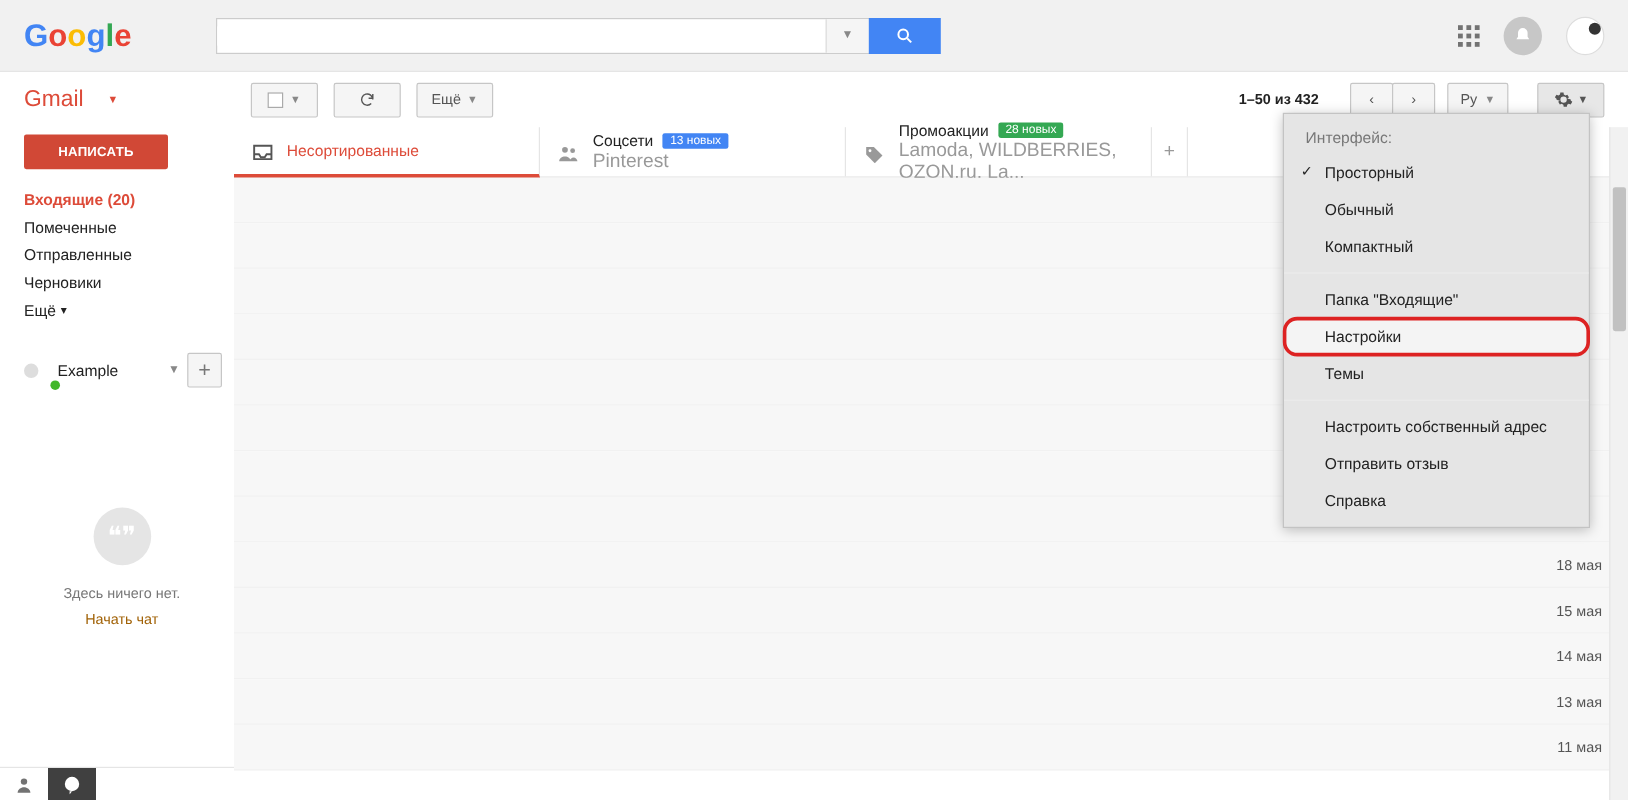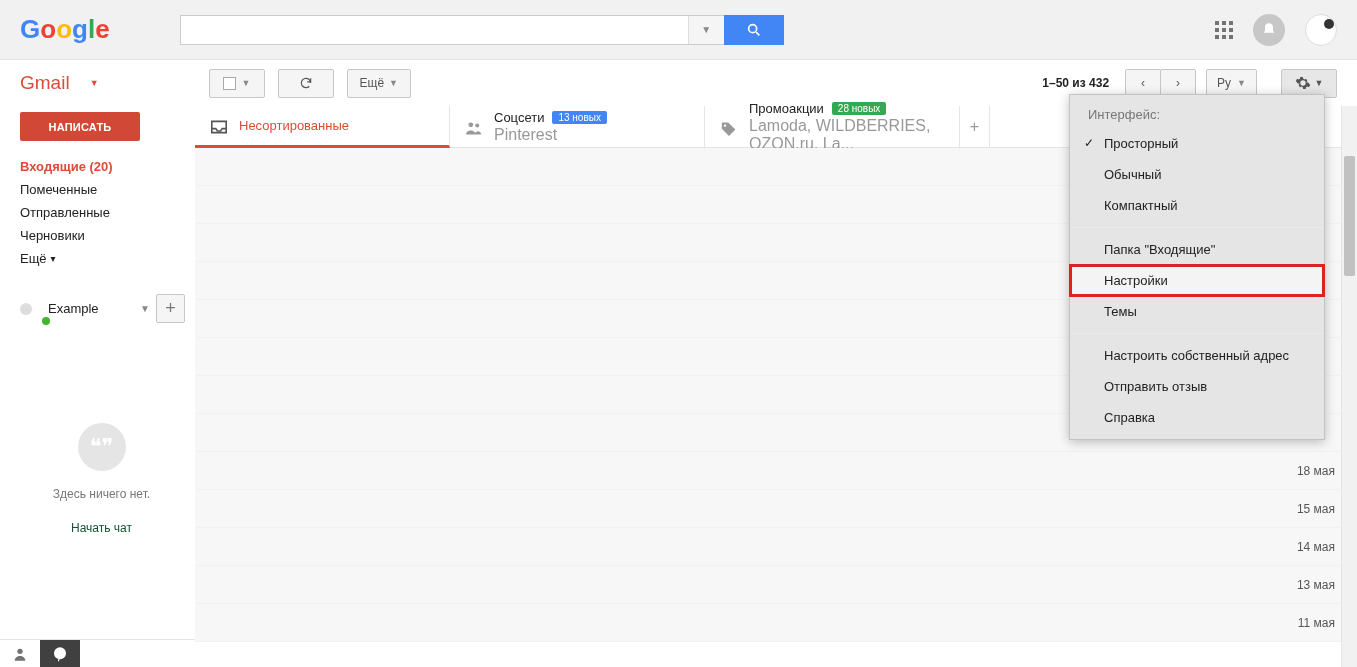--- a/index.html
+++ b/index.html
@@ -31,7 +31,7 @@
   .tb-refresh { width:56px; }
   .tb-more { padding: 0 12px; gap:5px; }
   .tb-gap { width:13px; }
-  .tb-paging-text { margin-left:auto; font-size:12px; color:#222; margin-right:16px; }
+  .tb-paging-text { margin-left:auto; font-size:12px; color:#222; margin-right:26px; }
   .tb-nav { width:36px; }
   .tb-lang { padding:0 10px; gap:6px; }
   .tb-gear { width:56px; gap:4px; background:#e7e7e7; }

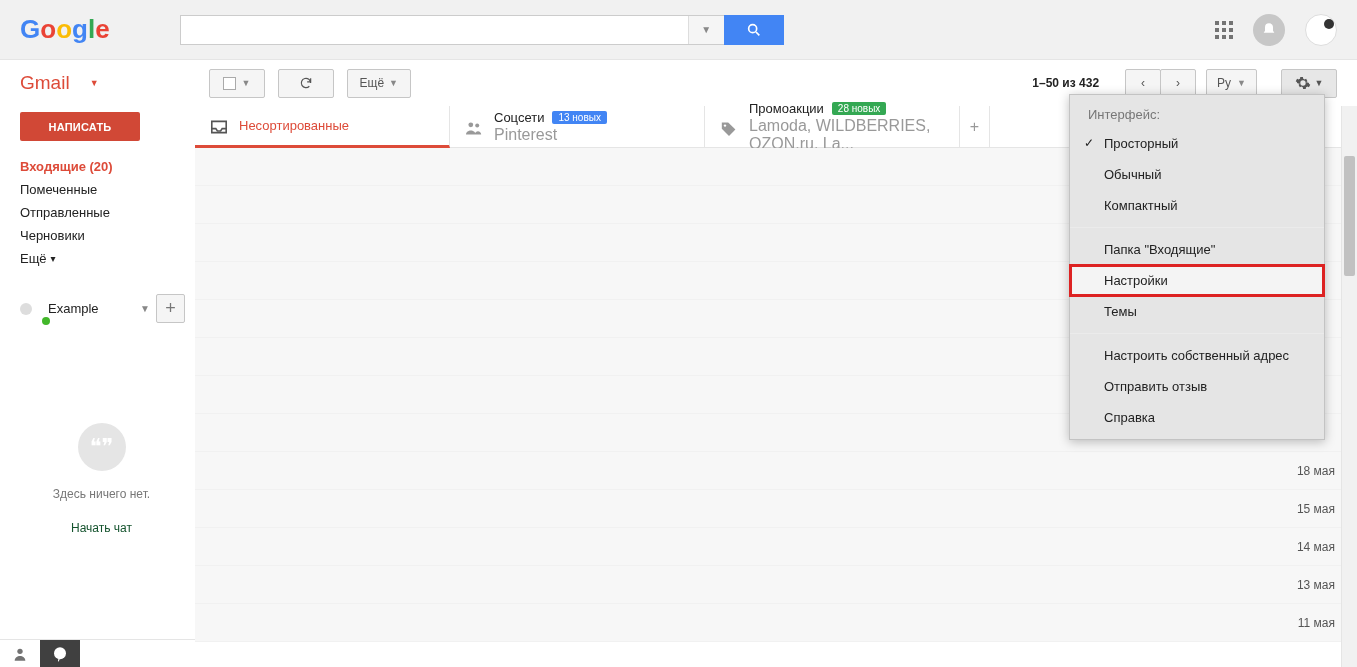--- a/index.html
+++ b/index.html
@@ -92,7 +92,7 @@
   .menu-item { padding:8px 18px 8px 34px; font-size:13px; color:#222; cursor:pointer; position:relative; }
   .menu-item.checked::before { content:'✓'; position:absolute; left:14px; color:#222; font-size:12px; }
   .menu-sep { height:1px; background:#ebebeb; margin:6px 0; }
-  .menu-item.highlight { outline:3px solid #dd2222; outline-offset:-2px; background:#f4f4f4; }
+  .menu-item.highlight { outline:3px solid #dd2222; outline-offset:-2px; background:#f4f4f4;border-radius:11px; }
 
   svg { display:block; }
 </style>

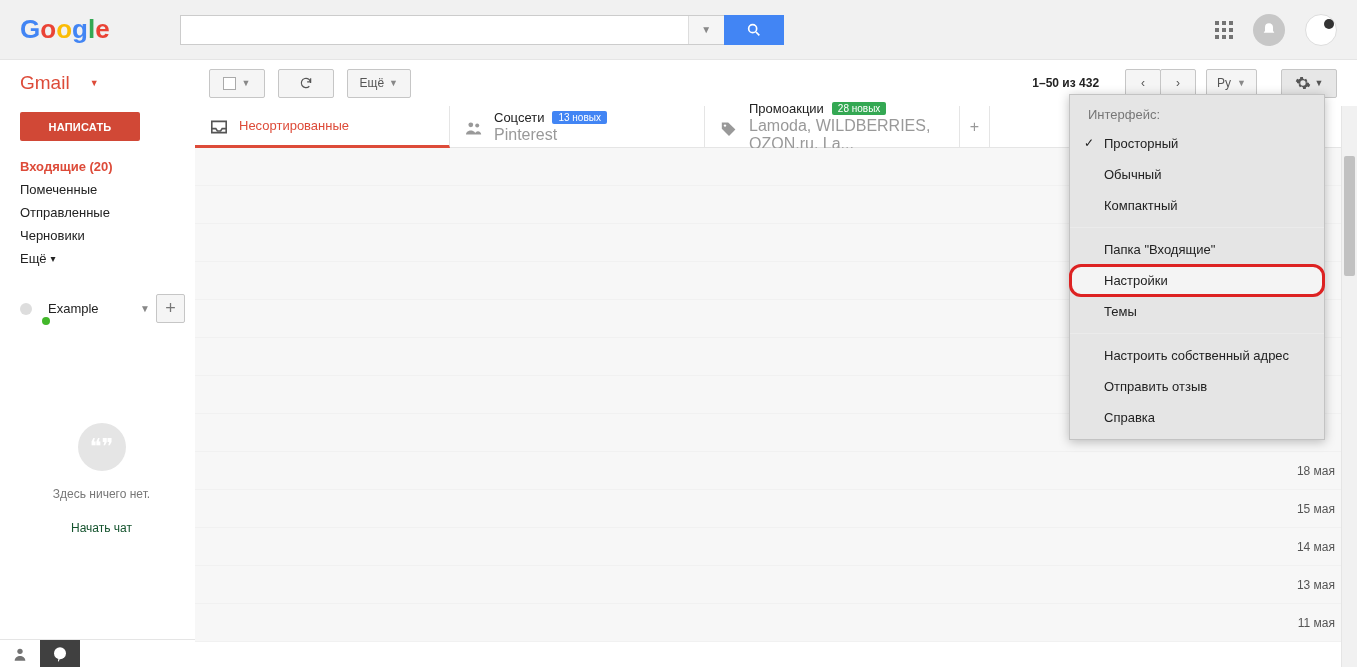--- a/index.html
+++ b/index.html
@@ -56,7 +56,7 @@
   .hangouts-empty { margin-top:100px; text-align:center; }
   .hang-bubble { width:48px; height:48px; background:#e5e5e5; border-radius:50%; margin:0 auto 16px; display:flex; align-items:center; justify-content:center; color:#fff; font-size:22px; }
   .hang-empty-text { font-size:12px; color:#777; }
-  .hang-start { font-size:12px; color:#14532d; cursor:pointer; margin-top:20px; }
+  .hang-start { font-size:12px; color:#a16207; cursor:pointer; margin-top:8px; }
 
   .bottom-tabs { position:absolute; bottom:0; left:0; width:195px; height:28px; display:flex; border-top:1px solid #e5e5e5; }
   .bt-tab { flex:0 0 40px; display:flex; align-items:center; justify-content:center; color:#737373; cursor:pointer; }

